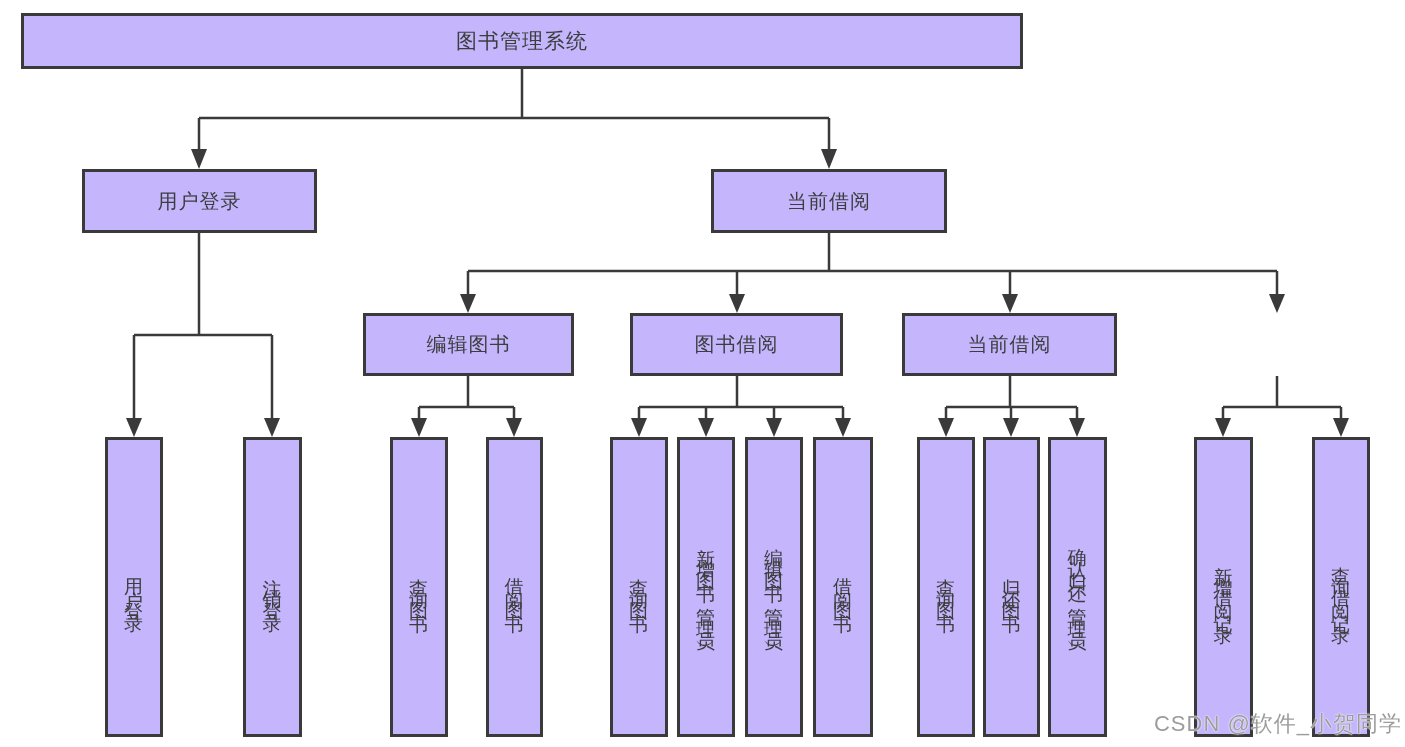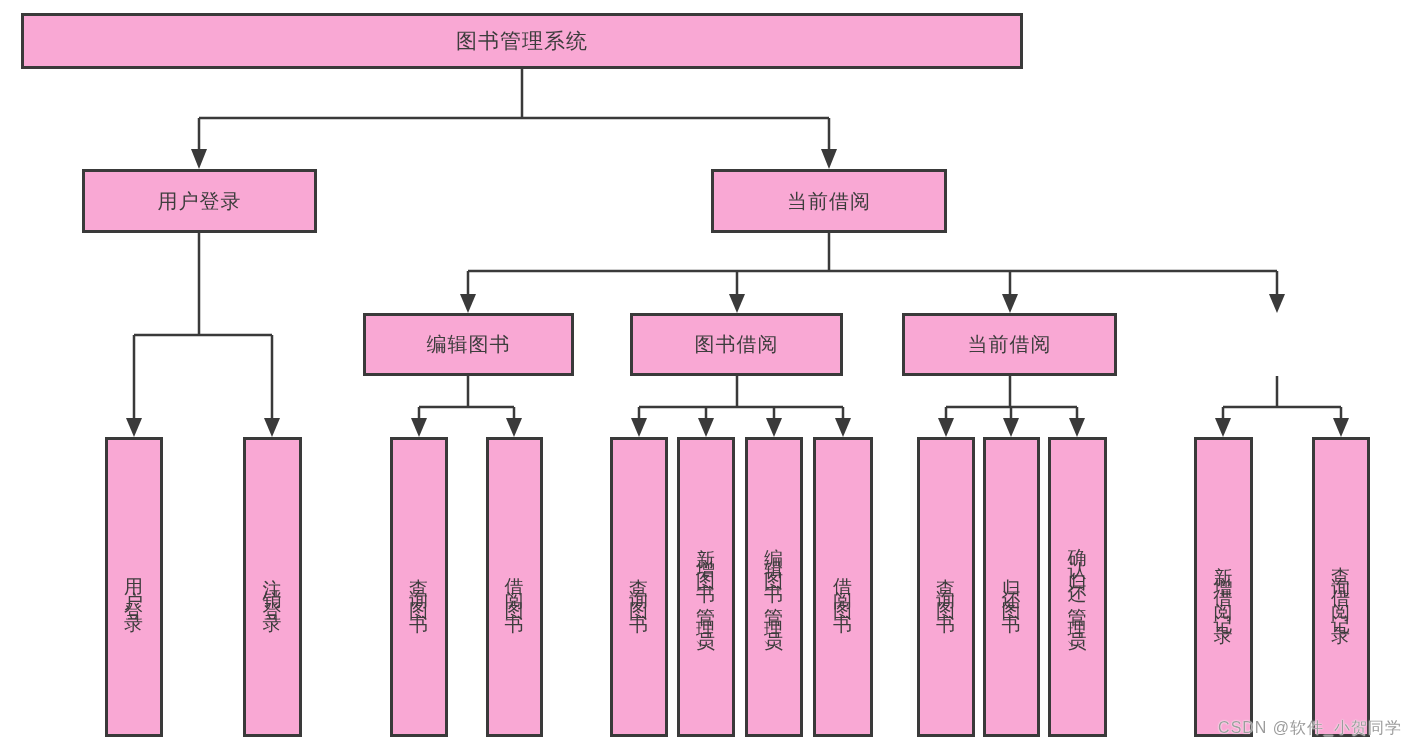--- a/index.html
+++ b/index.html
@@ -24,7 +24,7 @@
     position:absolute;
     box-sizing:border-box;
     border:3px solid var(--line);
-    background:#f9a8d4;
+    background:#c4b5fd;
     color:var(--text);
     display:flex;
     align-items:center;

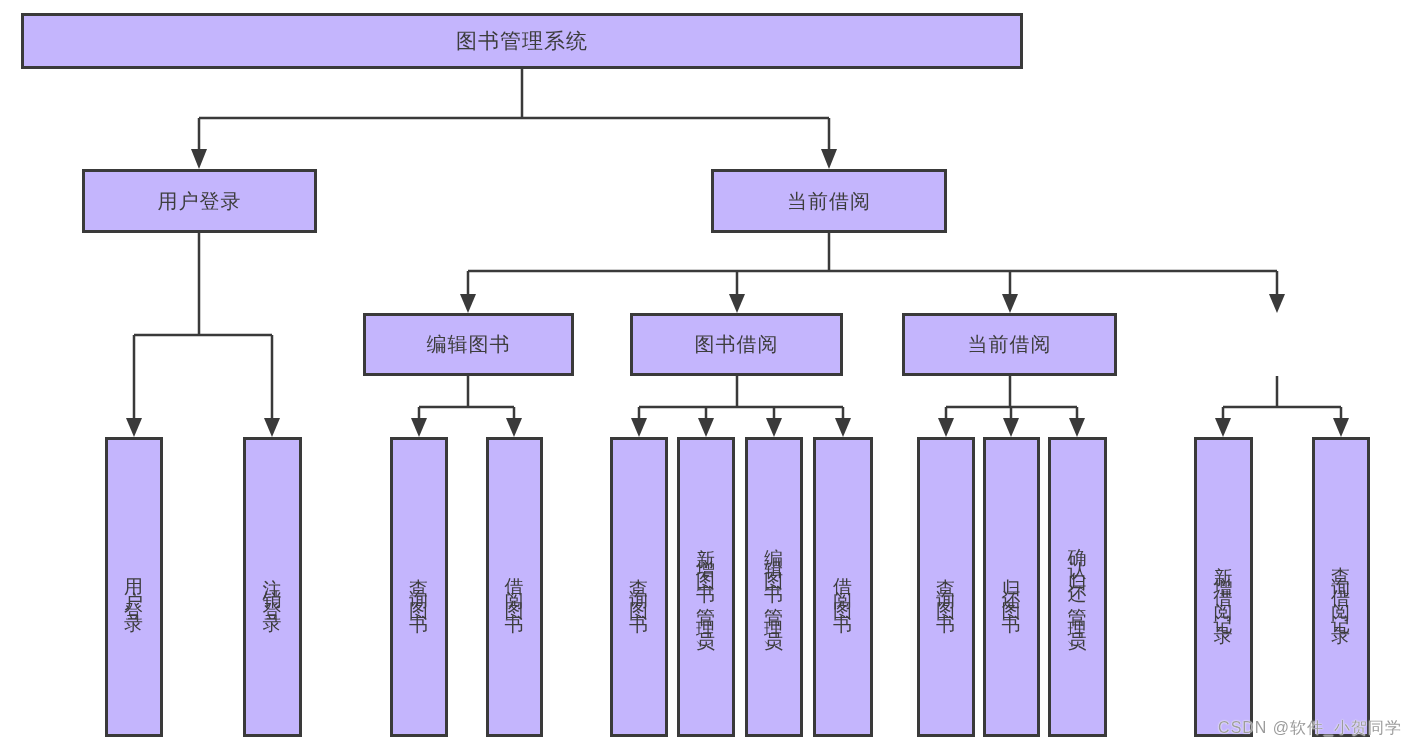--- a/index.html
+++ b/index.html
@@ -46,7 +46,7 @@
     position:absolute;
     right:3px;
     bottom:8px;
-    font-size:16px;
+    font-size:22px;
     color:var(--watermark);
     letter-spacing:1px;
     text-shadow:0 0 2px #ffffff,0 0 1px #ffffff;

